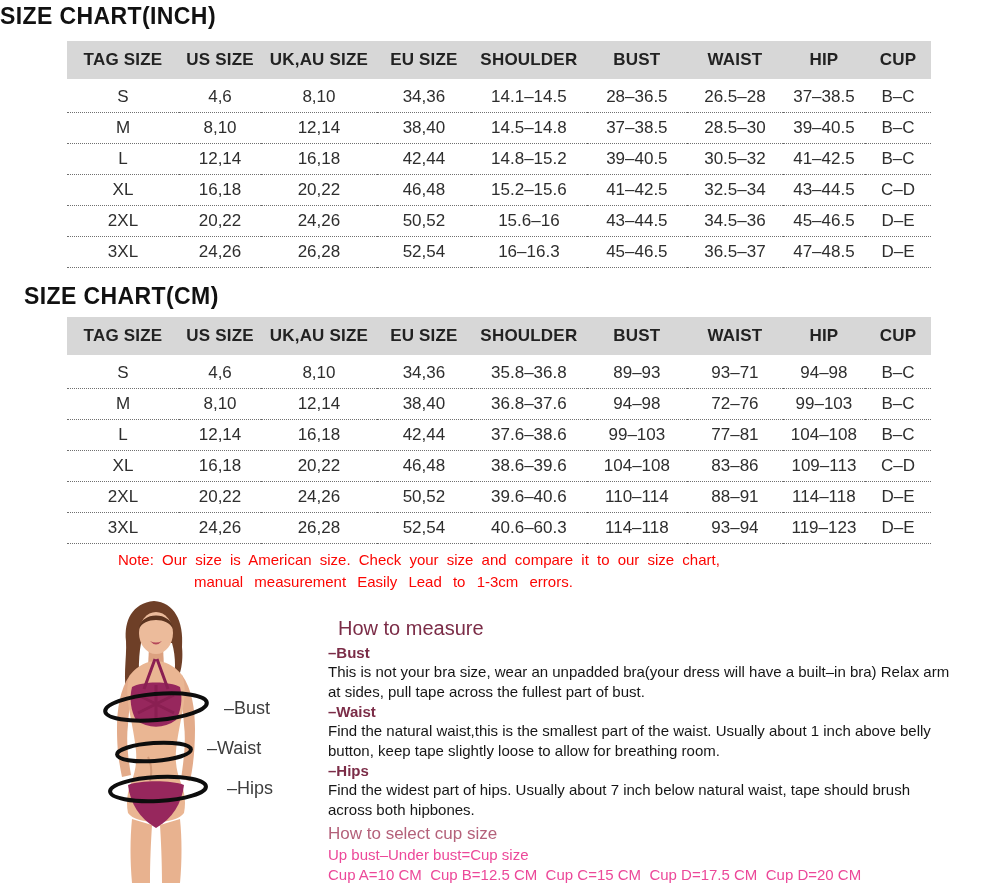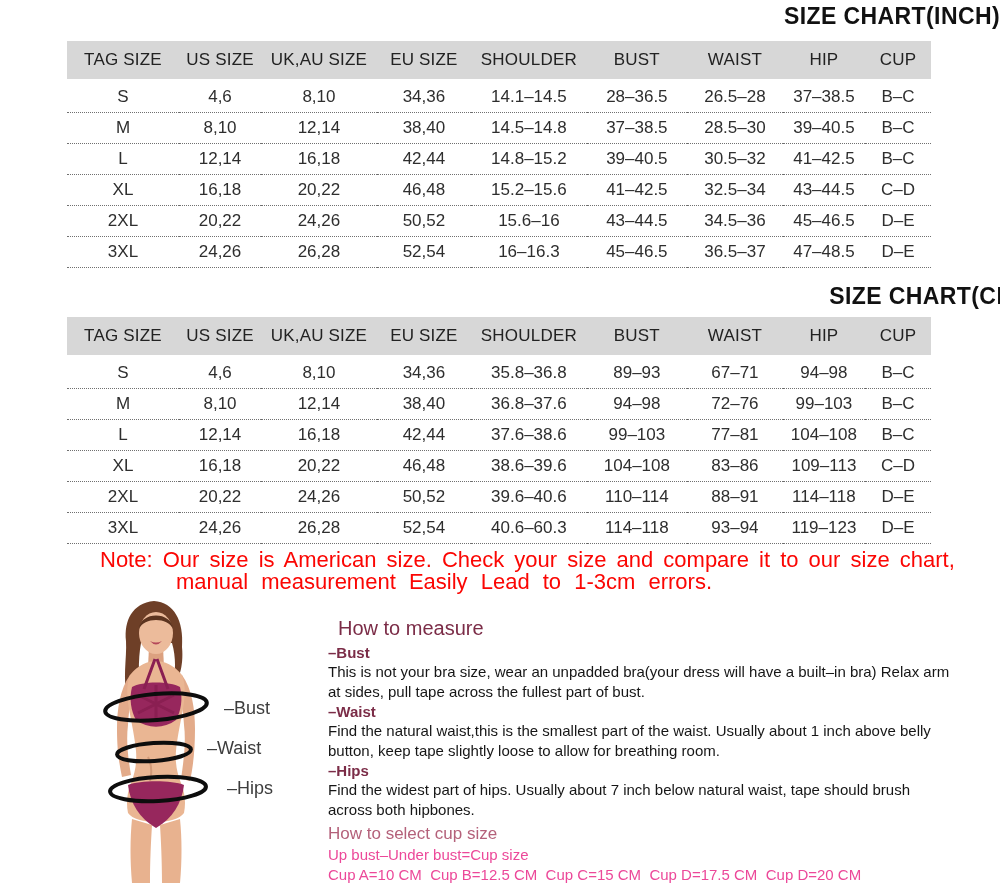--- a/index.html
+++ b/index.html
@@ -9,7 +9,7 @@
     -webkit-font-smoothing:antialiased;overflow:hidden;
   }
   .chart-title{
-    position:absolute;left:0;width:1000px;text-align:right;
+    position:absolute;left:0;width:1000px;text-align:left;
     font-size:23px;font-weight:700;color:#111;letter-spacing:.4px;margin:0;
   }
   #title-inch{top:3px;}

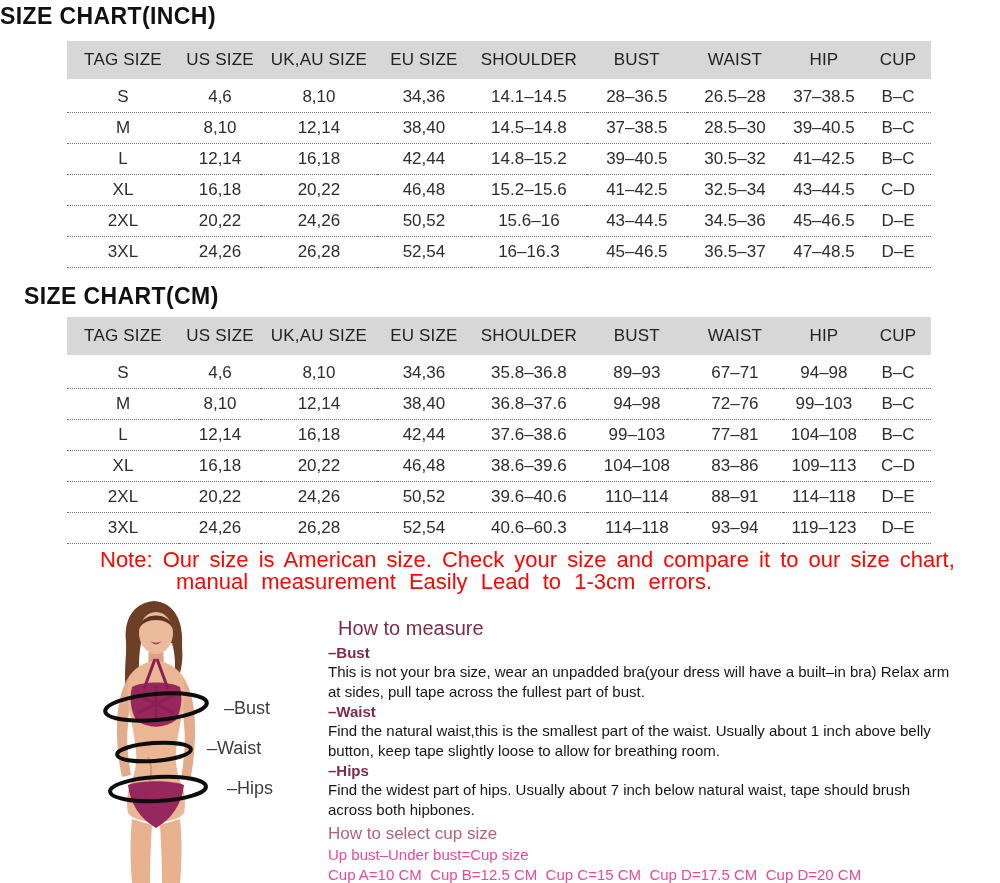--- a/index.html
+++ b/index.html
@@ -21,7 +21,7 @@
   #table-cm{top:317px;}
   .size-table thead tr{background:#d7d7d7;}
   .size-table th{
-    height:38px;font-weight:400;font-size:17px;color:#222;
+    height:38px;font-weight:700;font-size:17px;color:#222;
     text-align:center;padding:0;letter-spacing:.2px;
   }
   .size-table td{

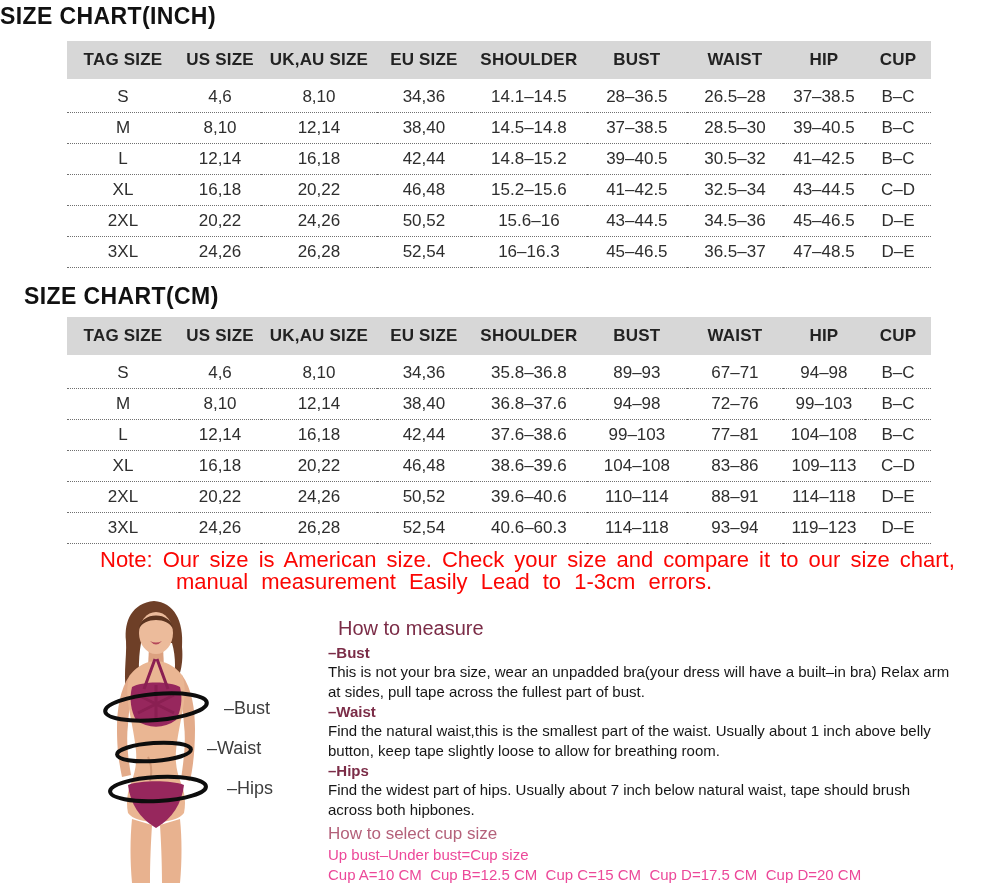--- a/index.html
+++ b/index.html
@@ -178,7 +178,7 @@
         <td>34,36</td>
         <td>35.8–36.8</td>
         <td>89–93</td>
-        <td>67–71</td>
+        <td>93–71</td>
         <td>94–98</td>
         <td>B–C</td>
       </tr>

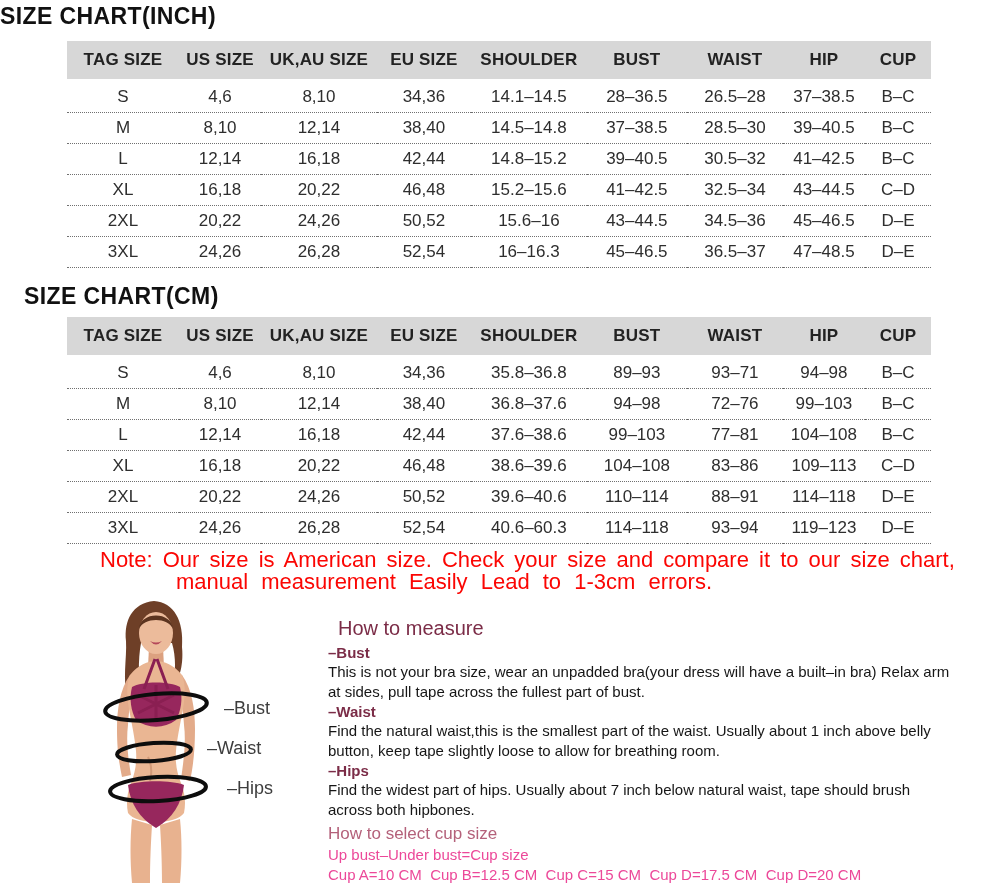--- a/index.html
+++ b/index.html
@@ -30,8 +30,8 @@
   }
   .size-table tbody tr:first-child td{padding-top:3px;}
   #note{
-    position:absolute;left:100px;top:549px;width:860px;
-    color:#fb0603;font-size:22px;line-height:22px;
+    position:absolute;left:118px;top:549px;width:860px;
+    color:#fb0603;font-size:15px;line-height:22px;
   }
   #note .n1{word-spacing:4px;}
   #note .n2{margin-left:76px;word-spacing:7px;}

